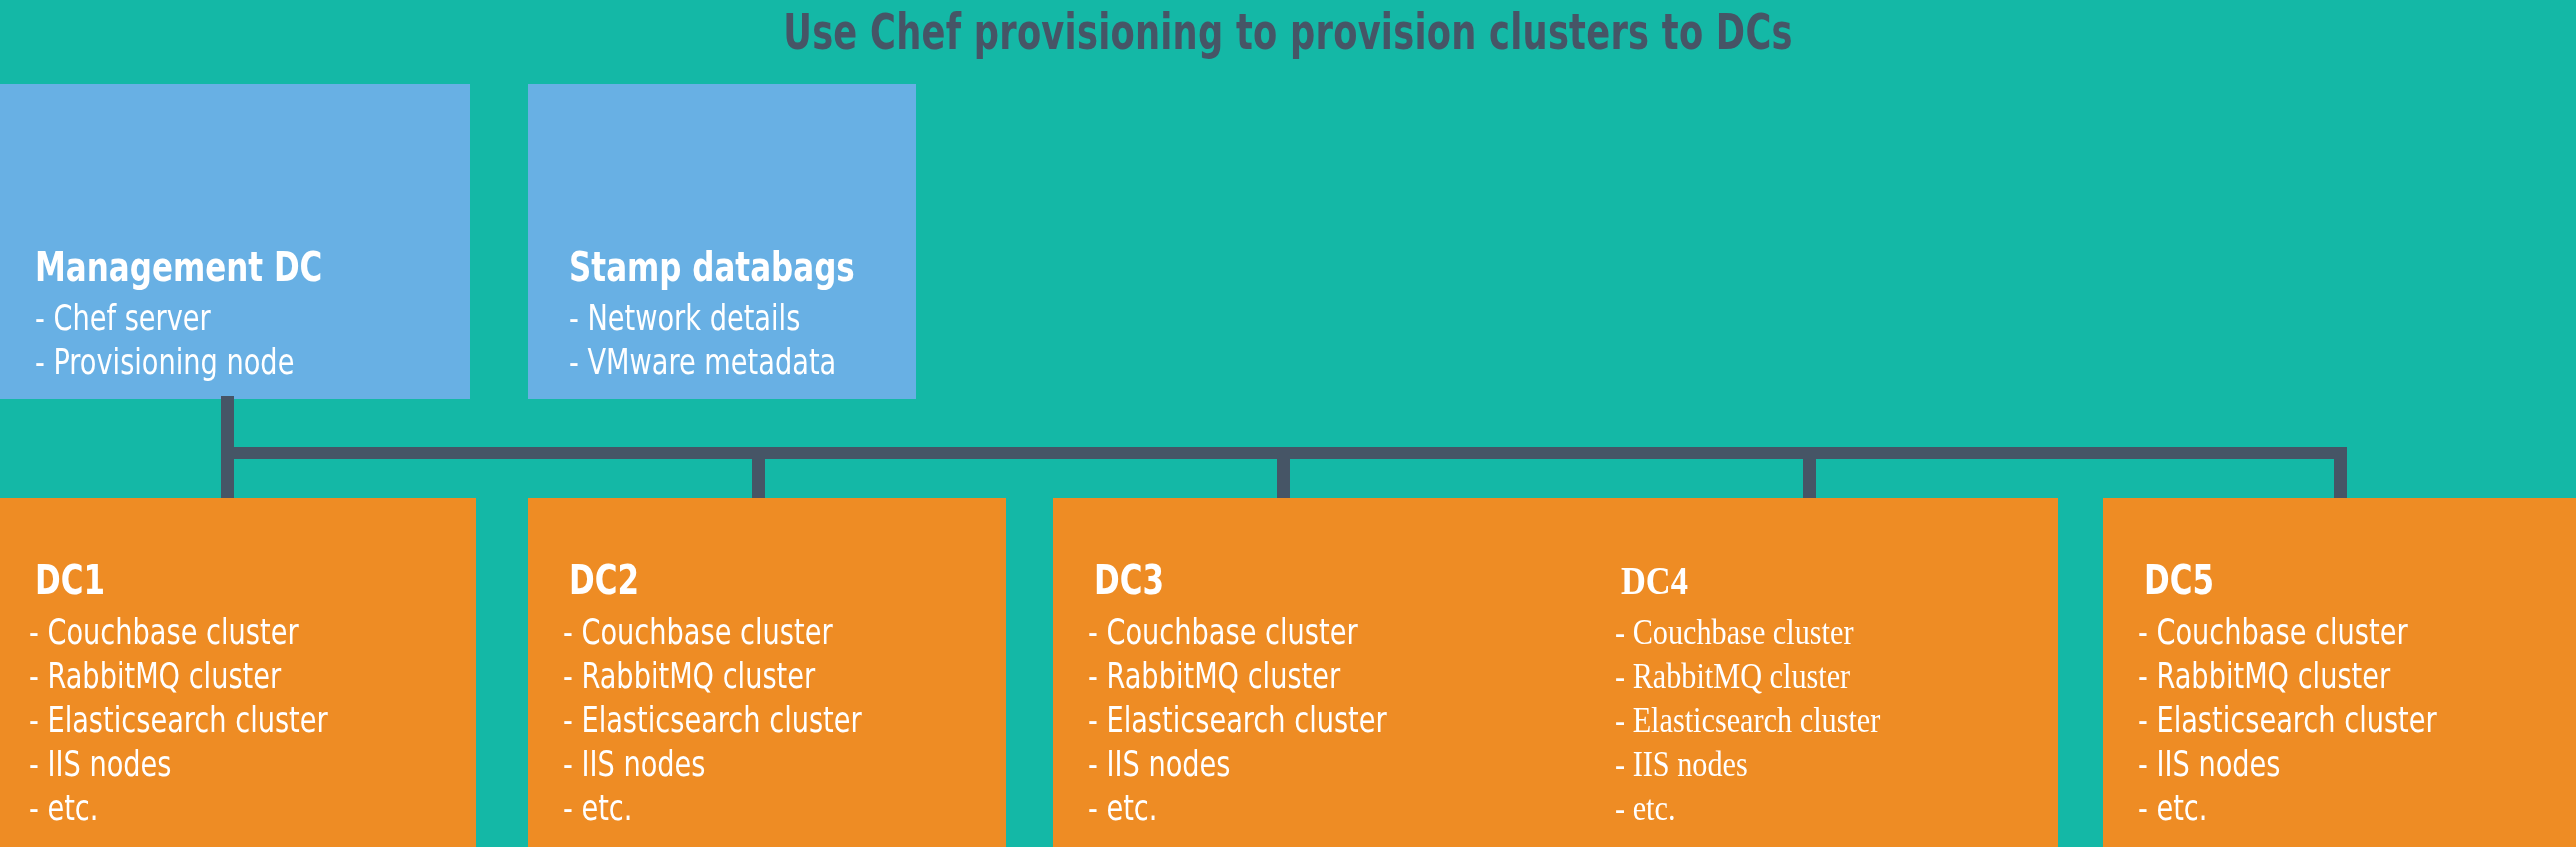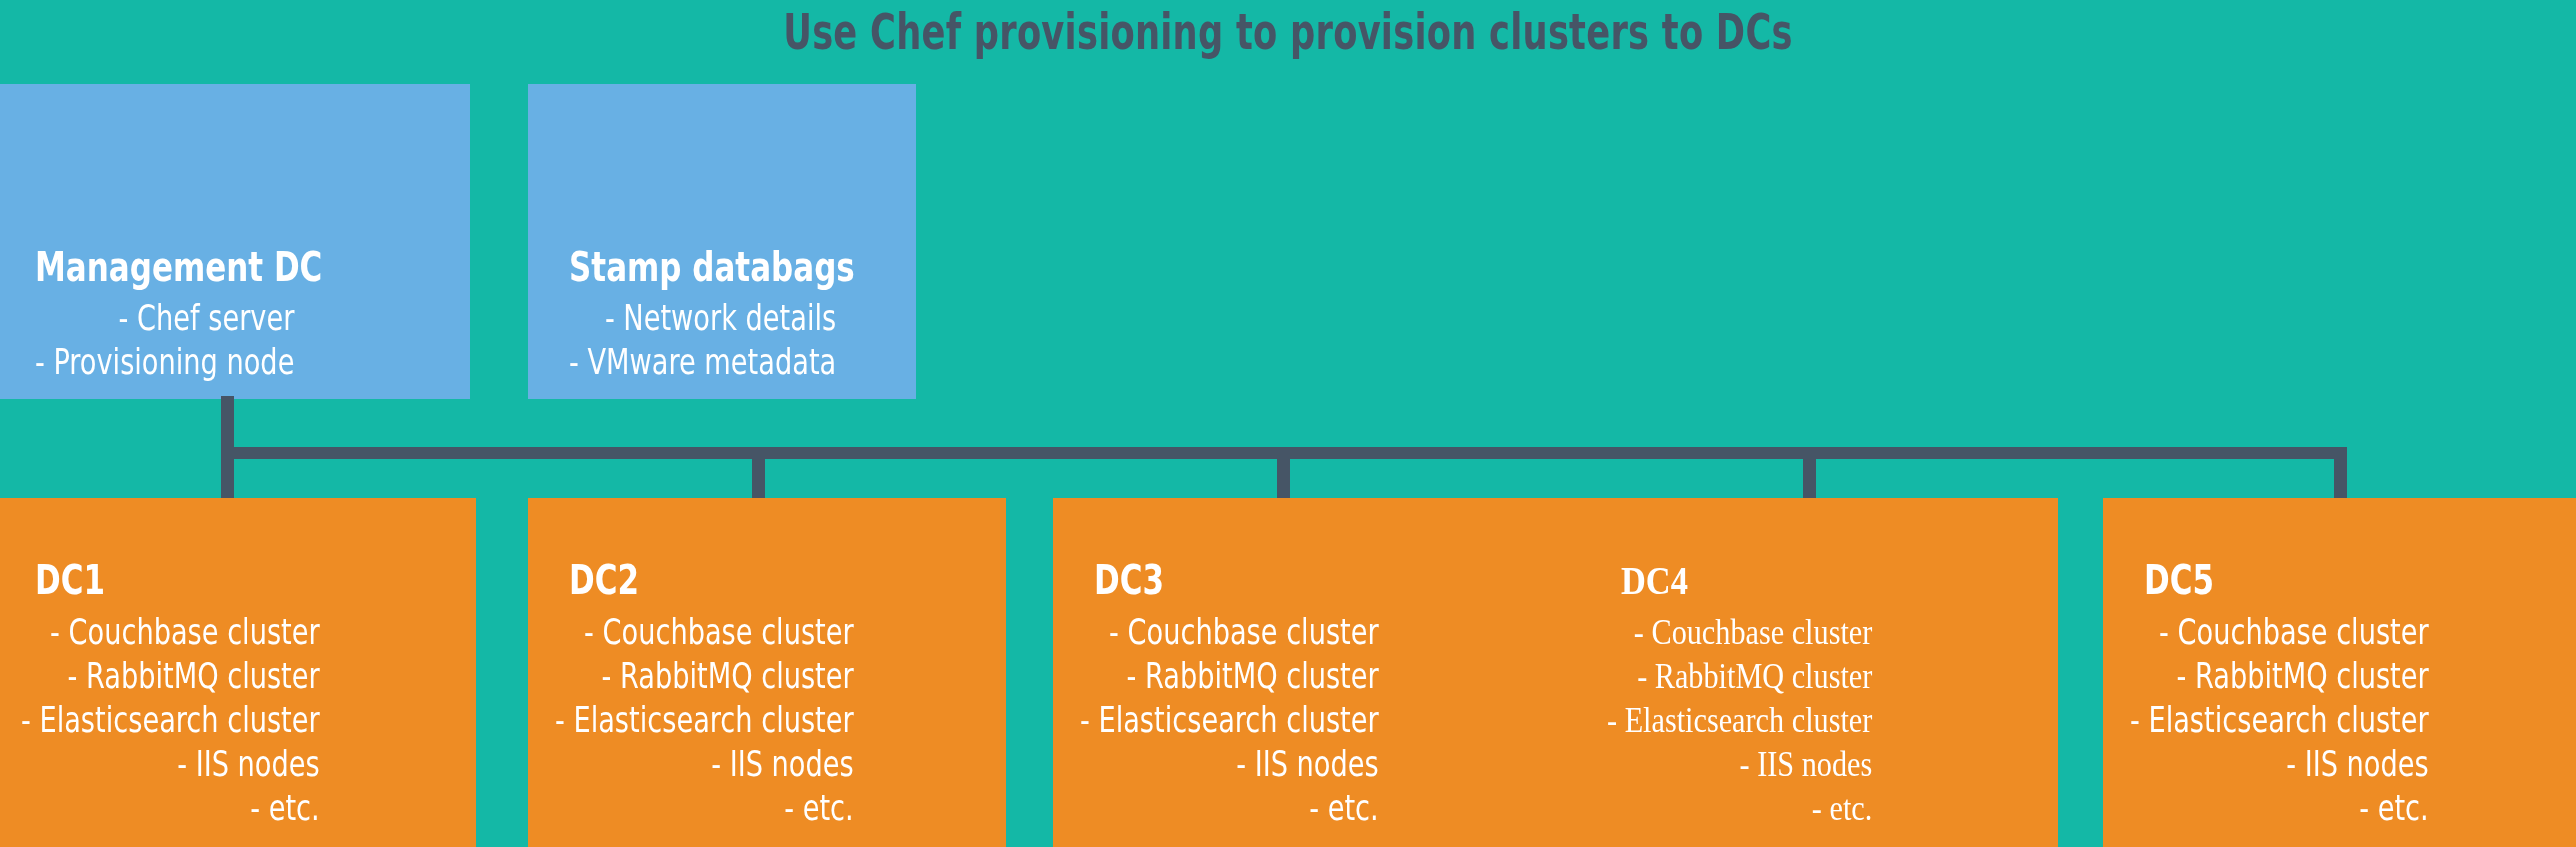--- a/index.html
+++ b/index.html
@@ -58,7 +58,6 @@
     margin: 0;
     padding: 0;
     list-style: none;
-    text-align: right;
   }
   .node-list li {
     font-size: 36px;

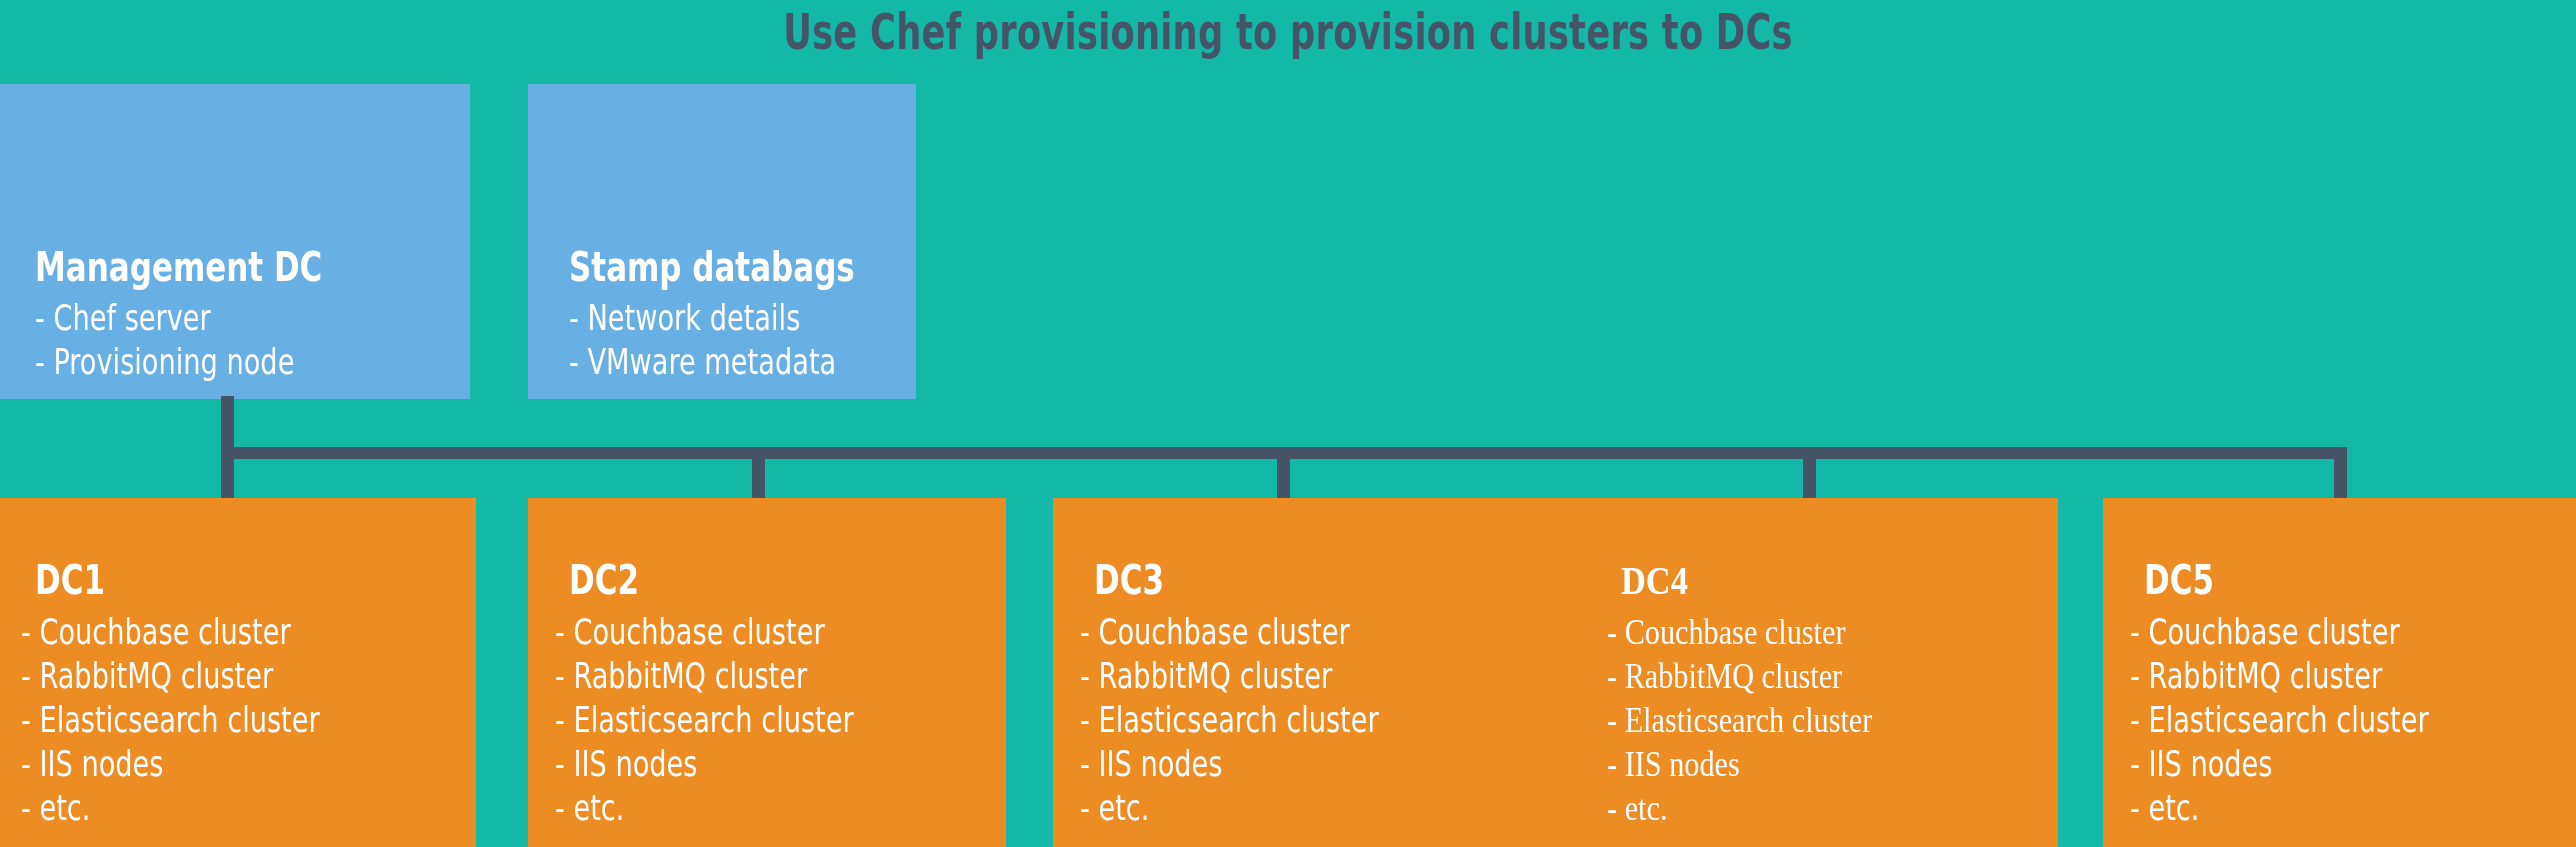--- a/index.html
+++ b/index.html
@@ -83,7 +83,7 @@
   #box-dc4 { left: 1580px; top: 498px; width: 478px;  height: 434px; font-family: Liberation Serif, serif; }
   #box-dc5 { left: 2103px; top: 498px; width: 478px;  height: 349px; }
   .node-box.orange .node-title { left: 41px; top: 60px; }
-  .node-box.orange .node-list  { left: 27px; top: 112px; }
+  .node-box.orange .node-list  { left: 35px; top: 112px; }
 
   
   .connector {

